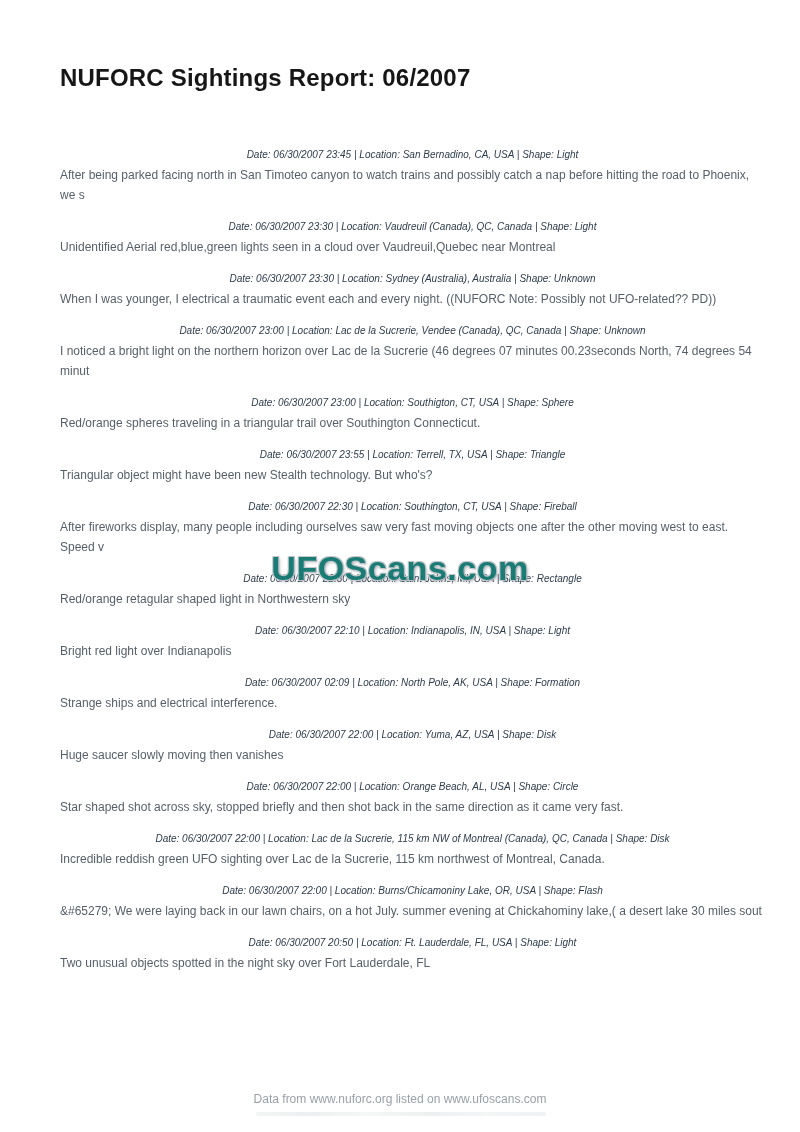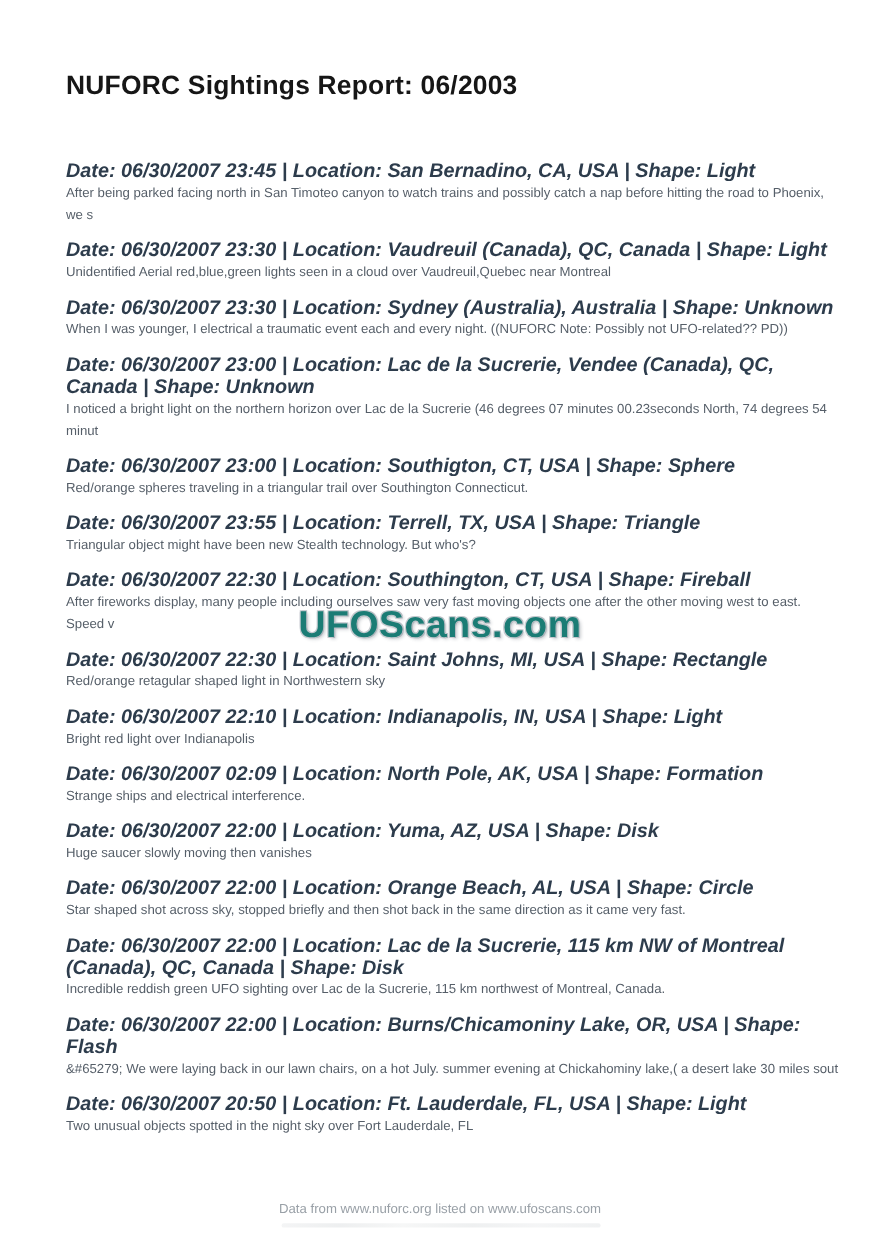--- a/index.html
+++ b/index.html
@@ -70,7 +70,7 @@
 <body>
 
 <main class="doc">
-  <h1 class="report-title">NUFORC Sightings Report: 06/2003</h1>
+  <h1 class="report-title">NUFORC Sightings Report: 06/2007</h1>
   <section class="entries" id="entries">
       <article class="entry">
         <h2 class="entry-header">Date: 06/30/2007 23:45 | Location: San Bernadino, CA, USA | Shape: Light</h2>

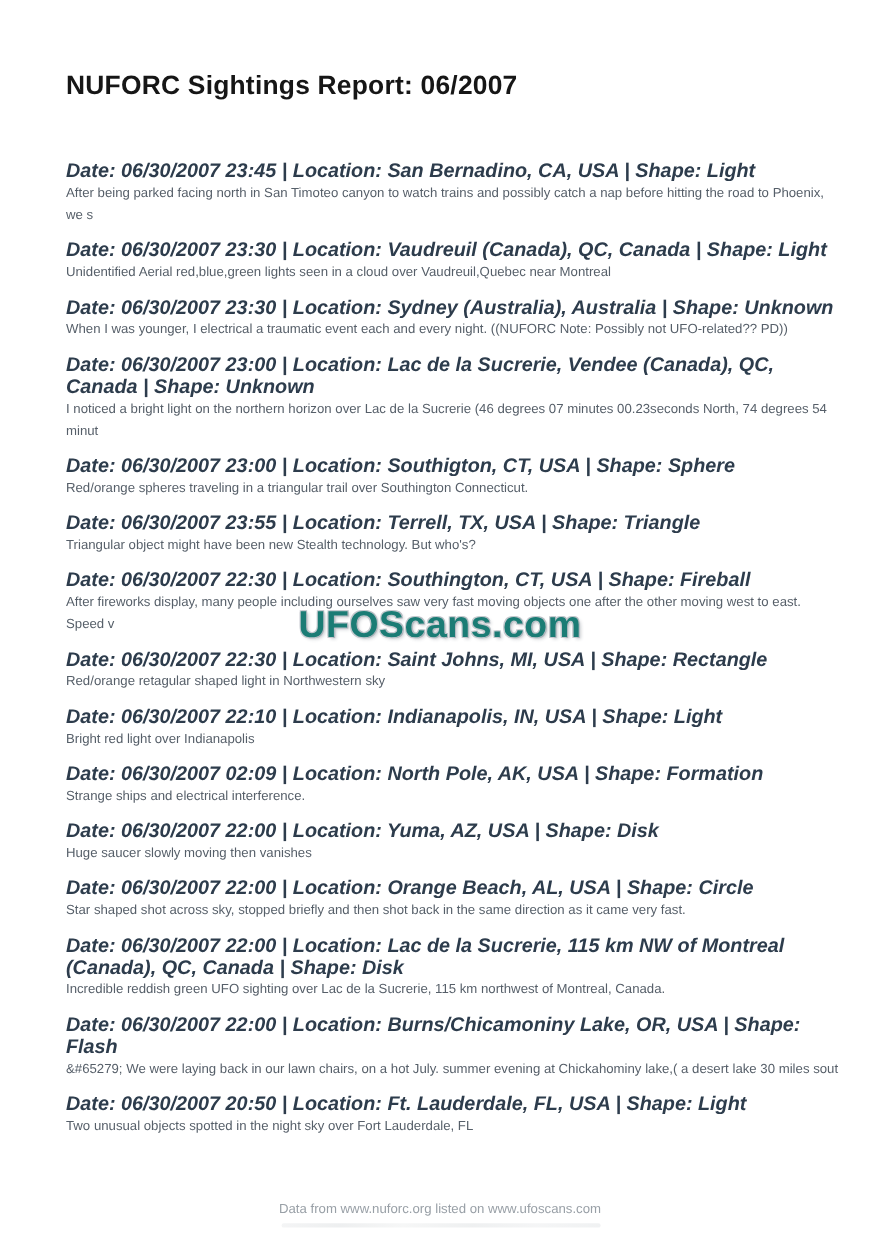--- a/index.html
+++ b/index.html
@@ -30,9 +30,10 @@
   .entries{width:705px;}
   .entry{margin:0 0 12px 0;}
   .entry-header{
-    font-size:18px;line-height:20px;margin:0;
-    font-weight:bold;font-style:italic;
+    font-size:10px;line-height:20px;margin:0;
+    font-weight:normal;font-style:italic;
     color:var(--header-color);
+    text-align:center;
   }
   .entry-body{
     font-size:12px;line-height:20px;margin:0;

